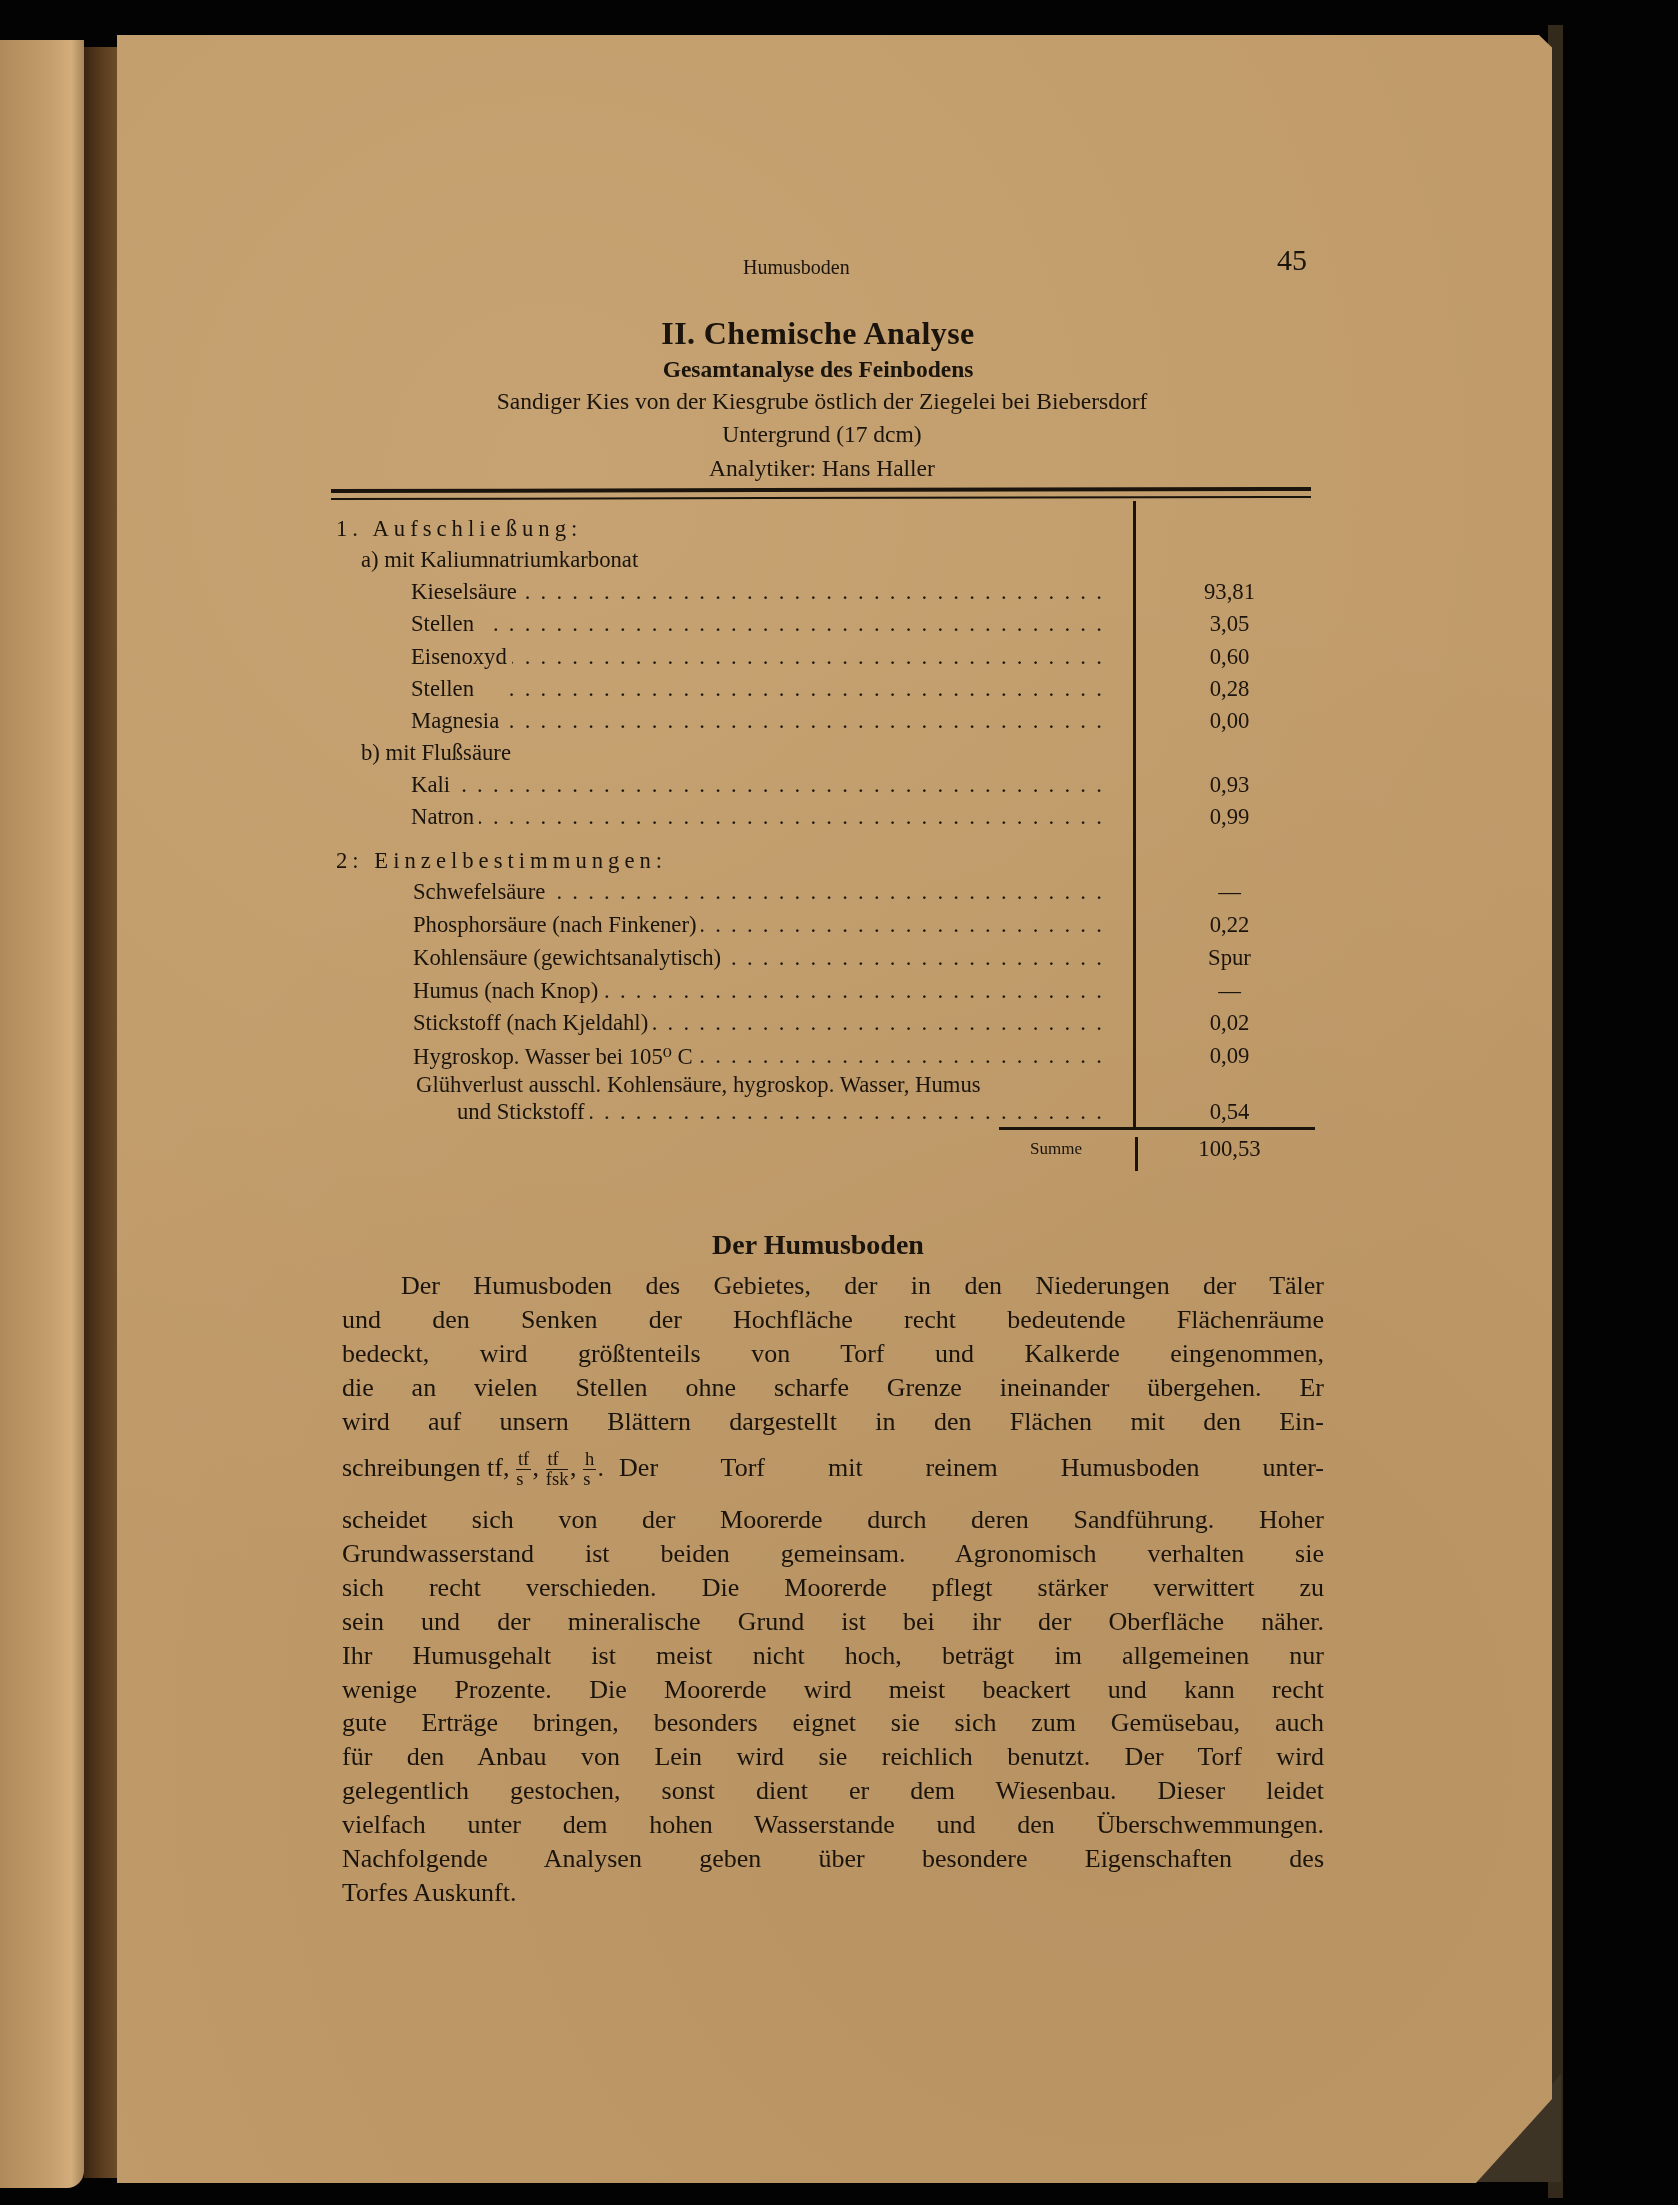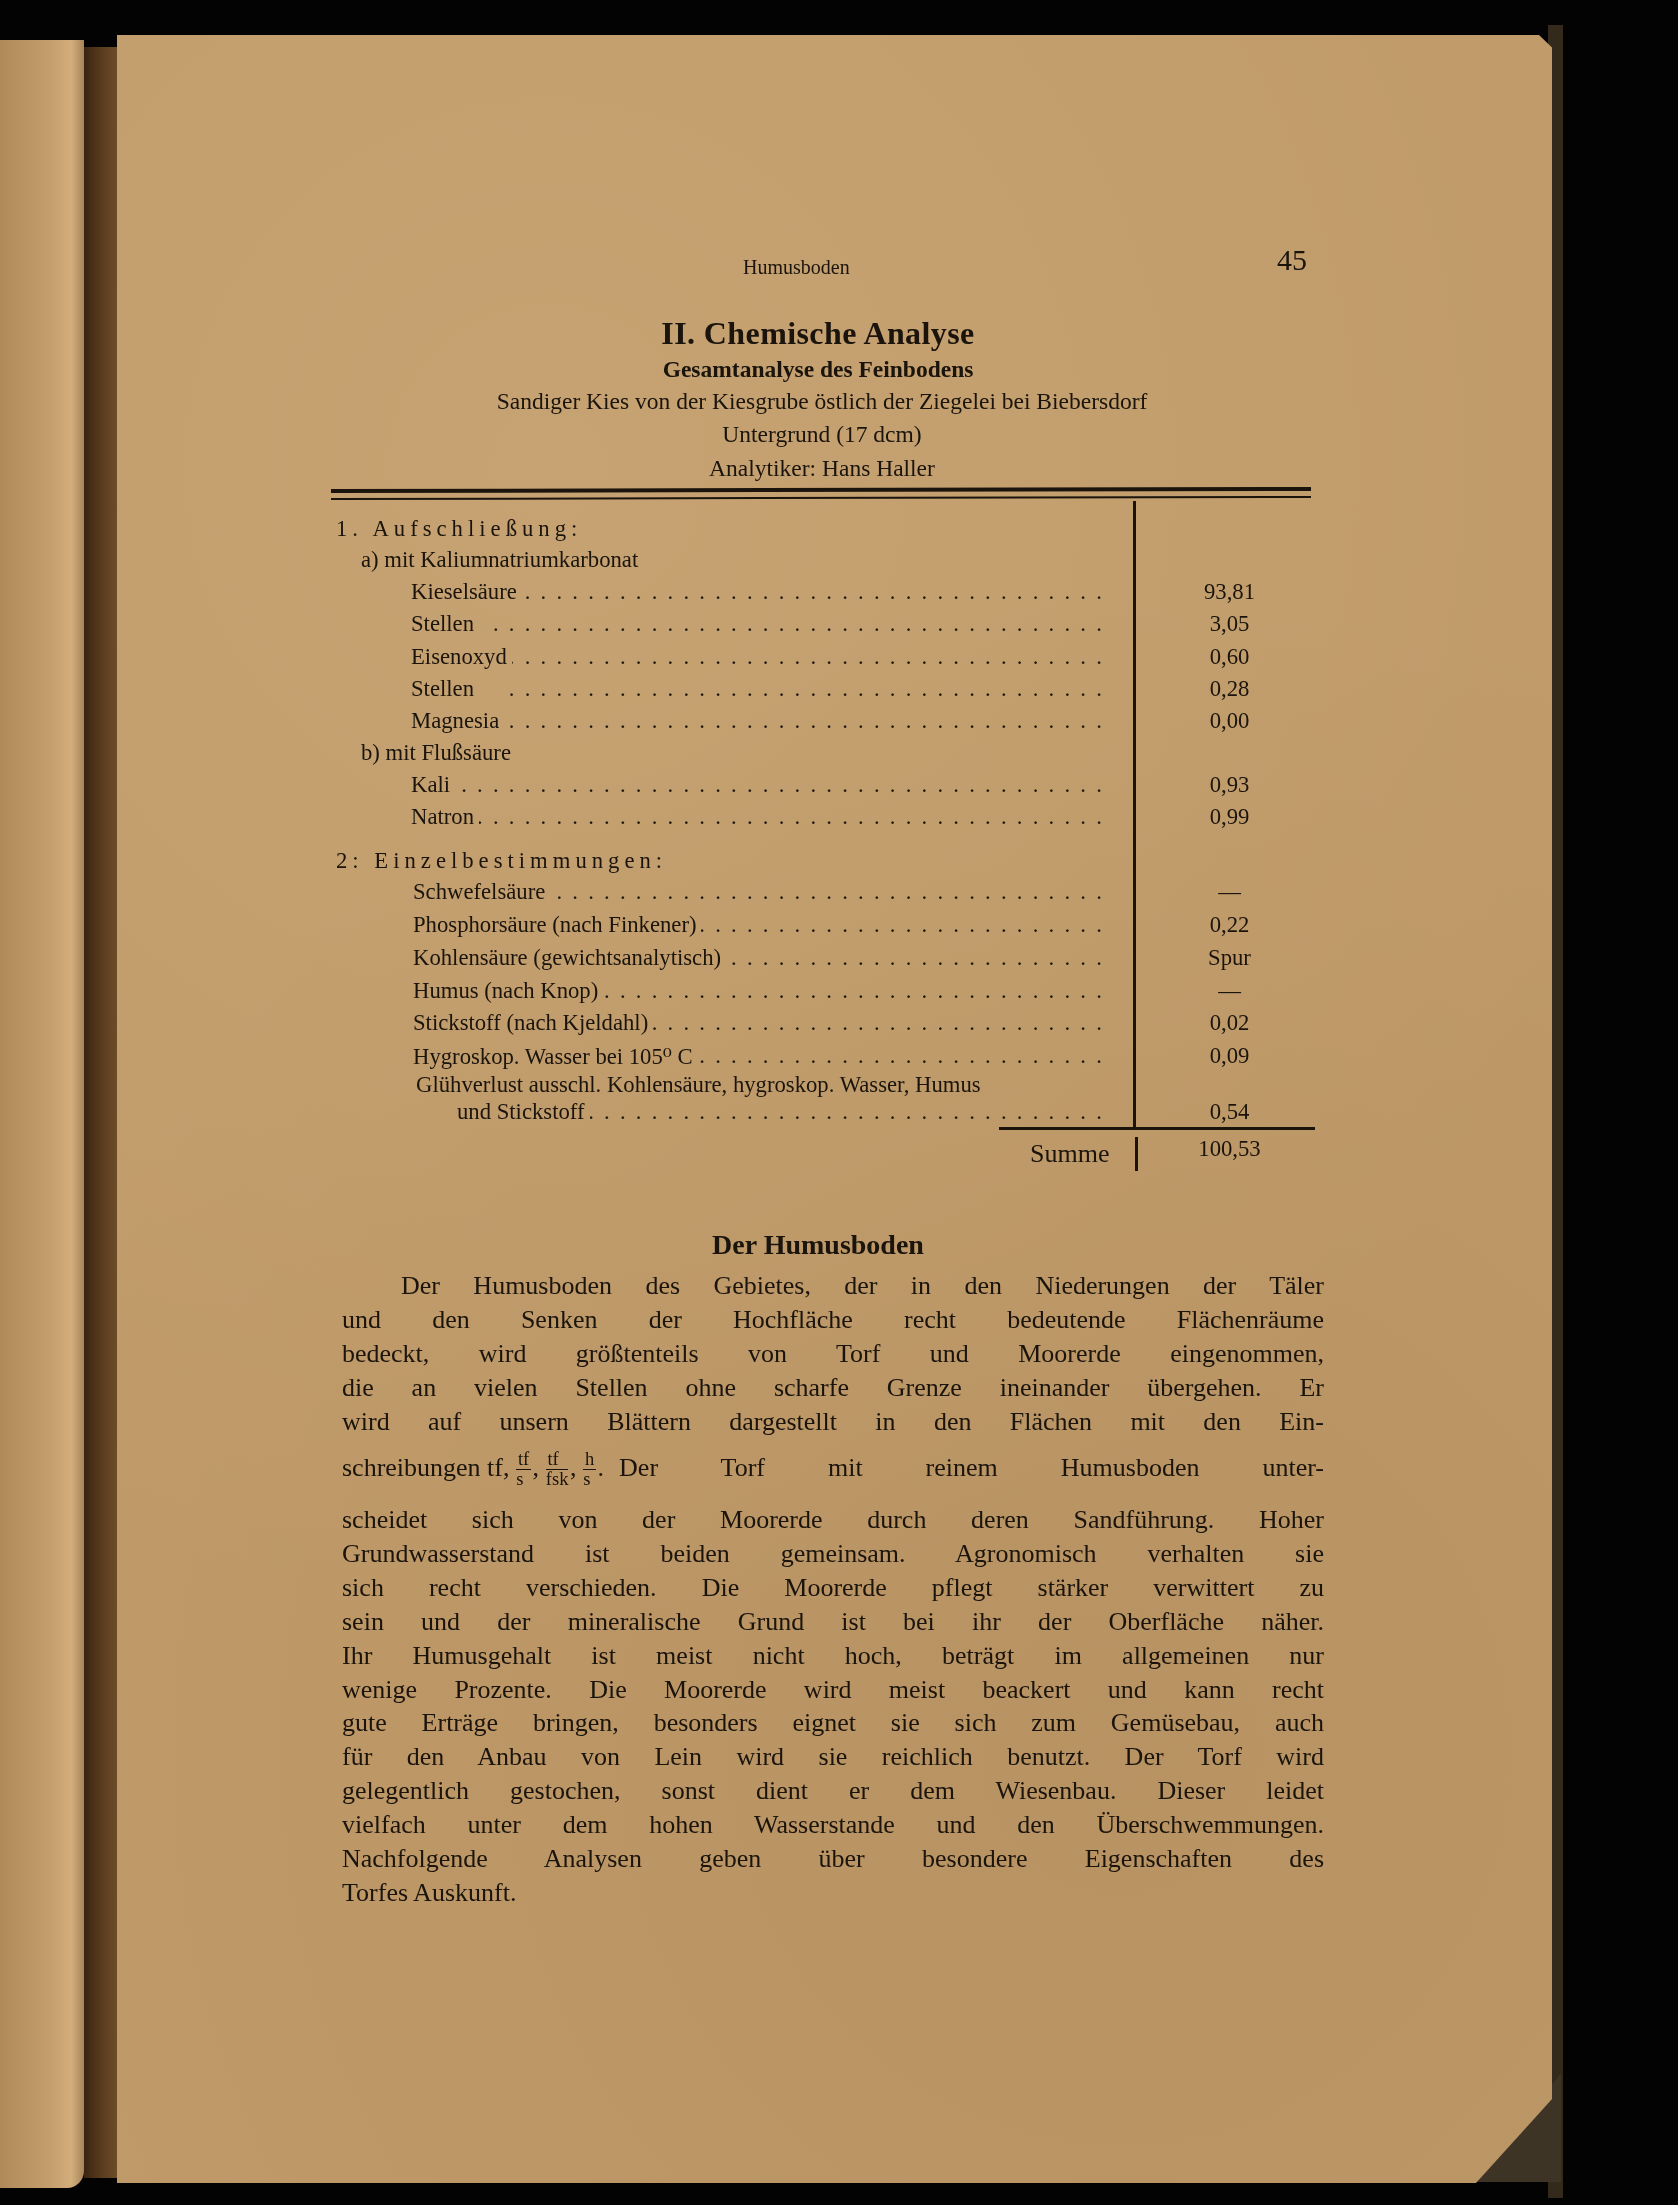--- a/index.html
+++ b/index.html
@@ -198,7 +198,7 @@
       <span class="dots" style="left: 590px; width: 522px;">................................................................................</span>
       <span class="value-cell">0,54</span>
     </div>
-    <div style="position: absolute; left: 1030px; top: 1139px; font-size: 26px; white-space: nowrap;">Summe</div>
+    <div style="position: absolute; left: 1030px; top: 1139px; font-size: 17px; white-space: nowrap;">Summe</div>
     <div class="value-cell" style="top: 1136px;">100,53</div>
   </div>
 

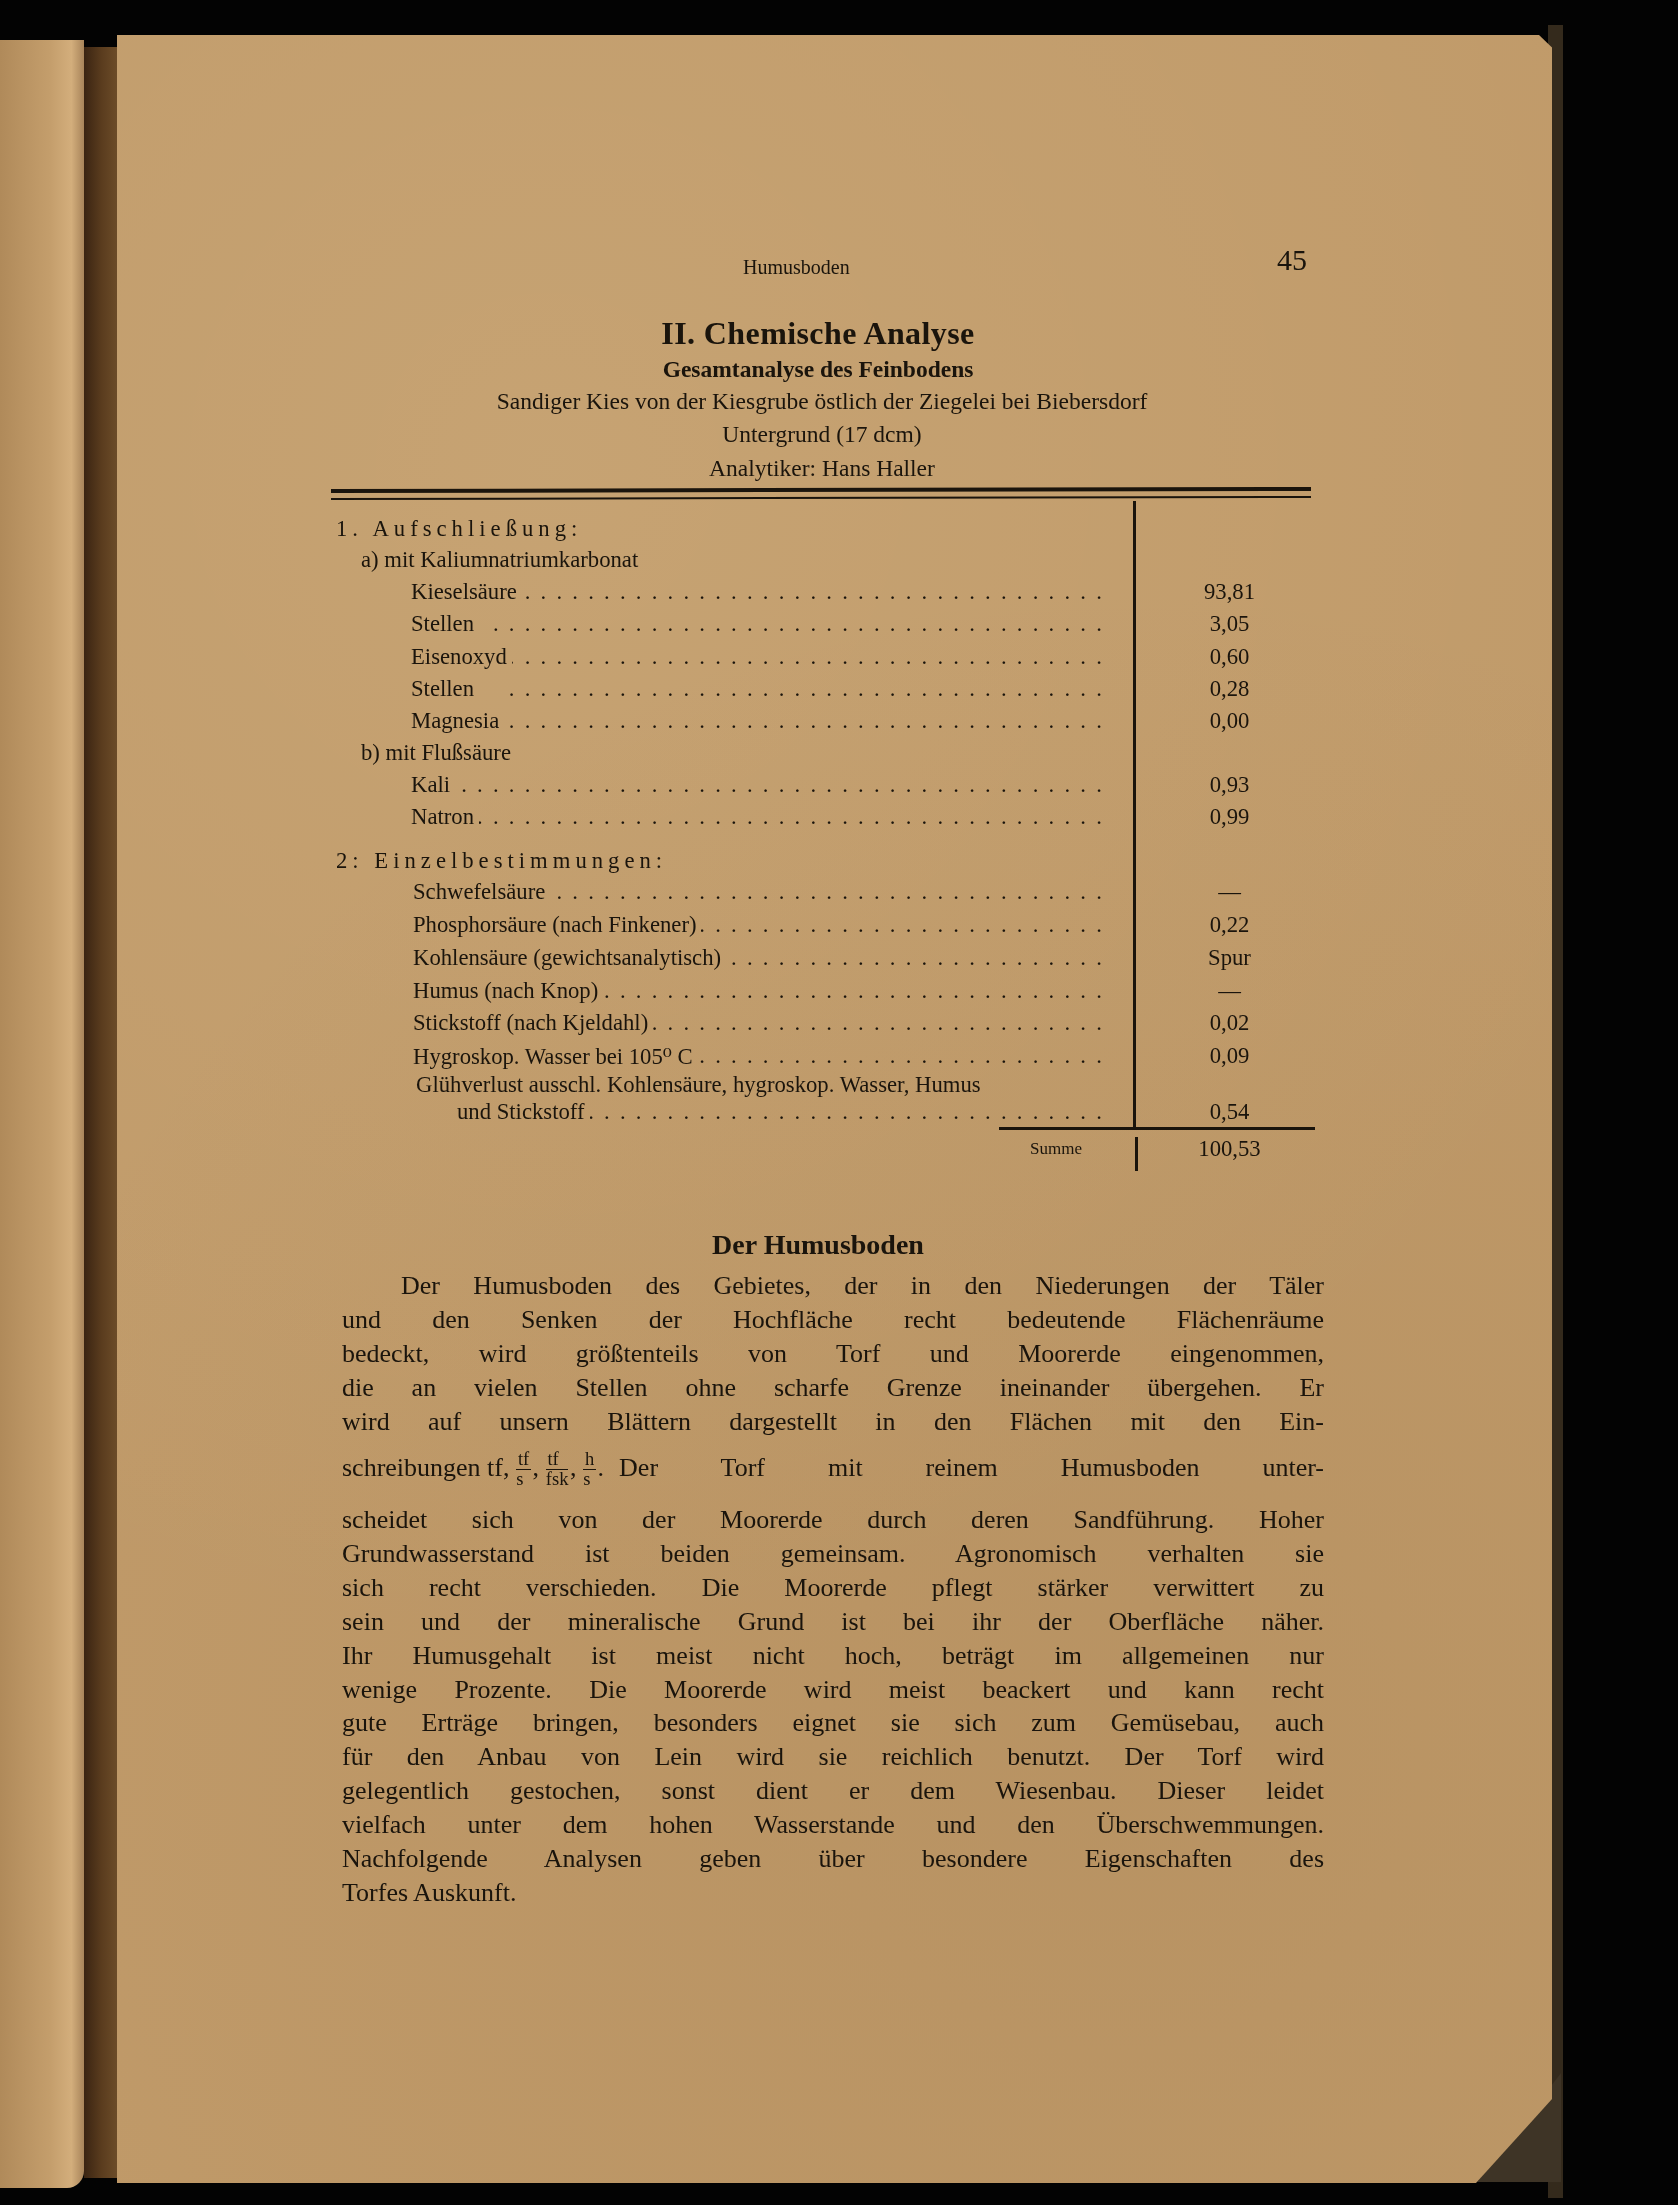--- a/index.html
+++ b/index.html
@@ -206,7 +206,7 @@
 <div id="section-text">
     <div class="para-line" style="top: 1271px; left: 401px; width: 923px;">Der Humusboden des Gebietes, der in den Niederungen der Täler</div>
     <div class="para-line" style="top: 1305px;">und den Senken der Hochfläche recht bedeutende Flächenräume</div>
-    <div class="para-line" style="top: 1339px;">bedeckt, wird größtenteils von Torf und Moorerde eingenommen,</div>
+    <div class="para-line" style="top: 1339px;">bedeckt, wird größtenteils von Torf und Kalkerde eingenommen,</div>
     <div class="para-line" style="top: 1373px;">die an vielen Stellen ohne scharfe Grenze ineinander übergehen. Er</div>
     <div class="para-line" style="top: 1407px;">wird auf unsern Blättern dargestellt in den Flächen mit den Ein-</div>
     <div class="para-line" style="top: 1453px; text-align-last: left; display: flex; align-items: flex-start;">

